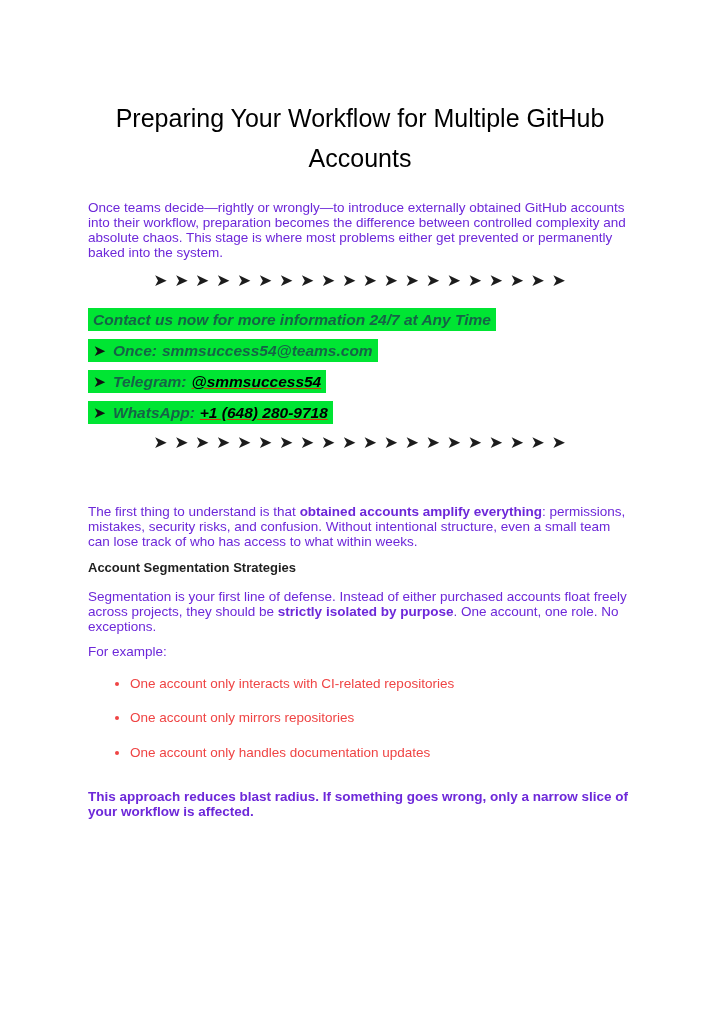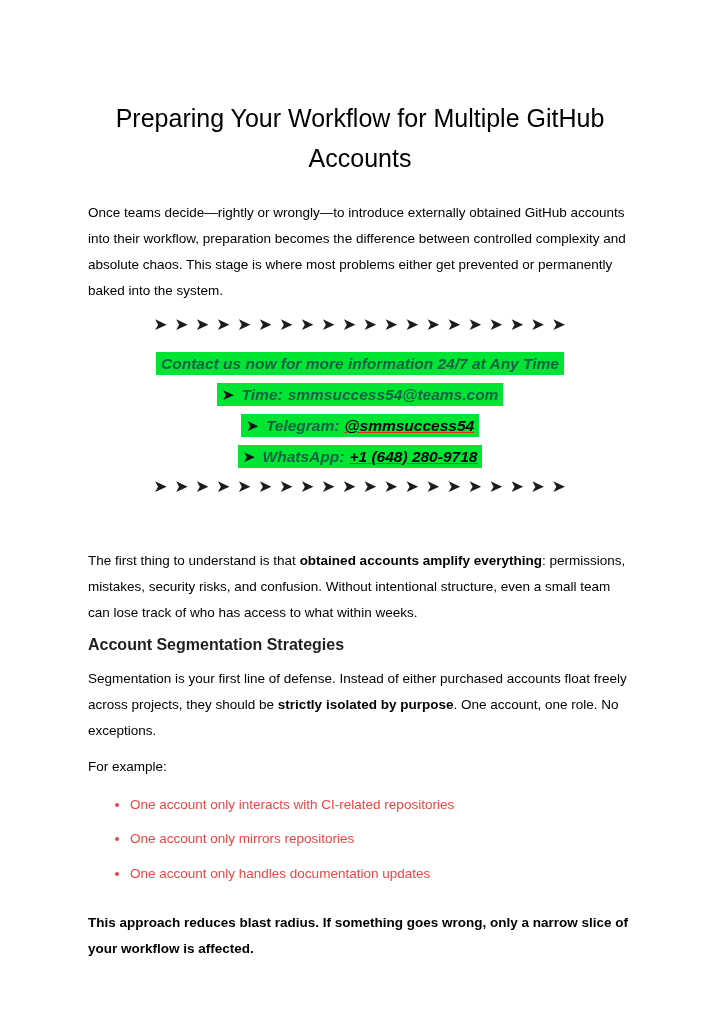--- a/index.html
+++ b/index.html
@@ -24,8 +24,8 @@
   }
   .body-text {
     font-size: 13.5px;
-    line-height: 26px;
-    color: #000000;
+    line-height: 15px;
+    color: #6d28d9;
   }
   .intro { margin-top: 22px; }
   .arrow-divider {

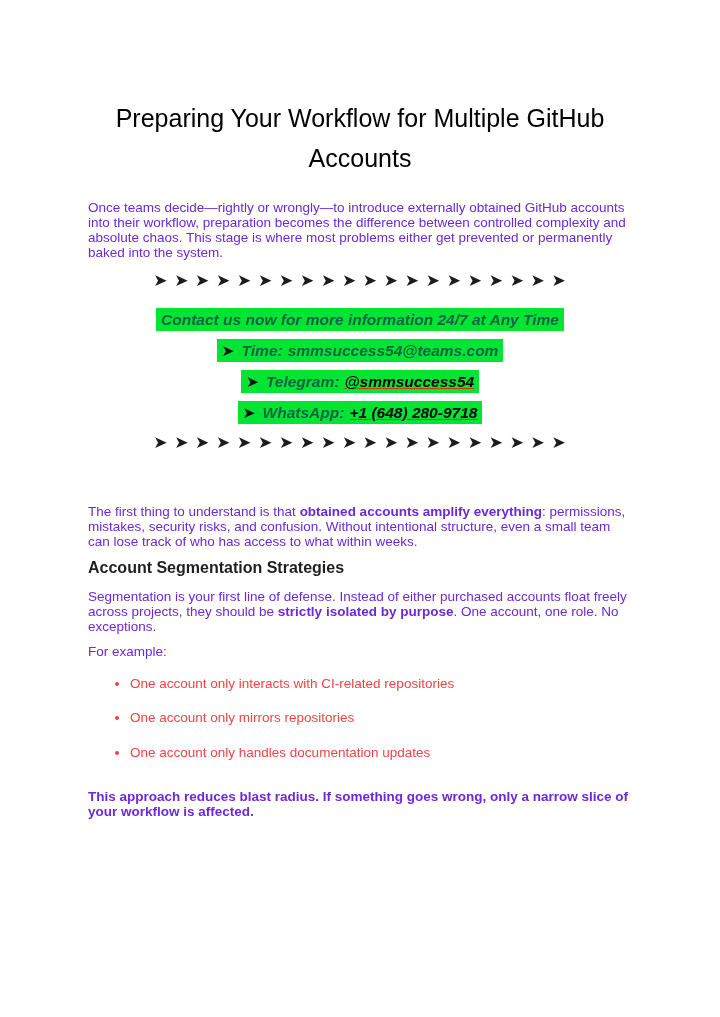--- a/index.html
+++ b/index.html
@@ -38,7 +38,7 @@
     white-space: nowrap;
   }
   .arrow-divider.bottom { margin-top: 6px; }
-  .contact-block { margin-top: 16px; text-align: center; }
+  .contact-block { margin-top: 16px; text-align: left; }
   .contact-line { margin-bottom: 8px; line-height: 23px; }
   .hl {
     display: inline-block;

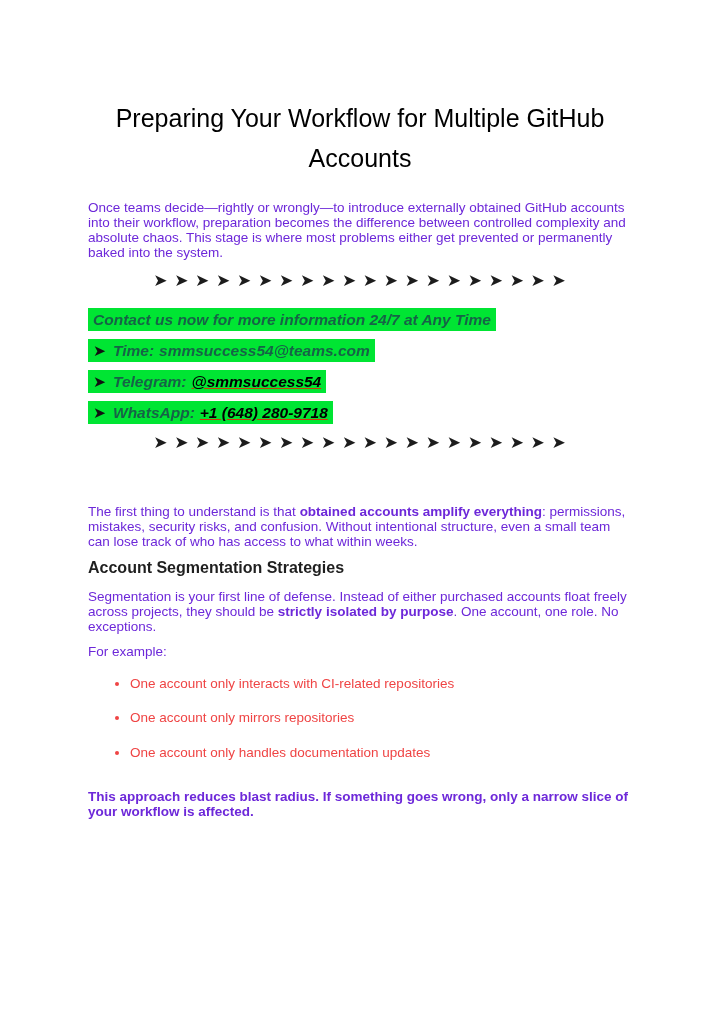--- a/index.html
+++ b/index.html
@@ -98,7 +98,7 @@
     </div>
 
     <div class="contact-line">
-      <span class="hl"><span class="contact-arrow">➤</span><span class="teal contact-label">Time:</span><span class="teal">smmsuccess54@teams.com</span></span>
+      <span class="hl"><span class="contact-arrow">➤</span><span class="teal contact-label">Once:</span><span class="teal">smmsuccess54@teams.com</span></span>
     </div>
 
     <div class="contact-line">

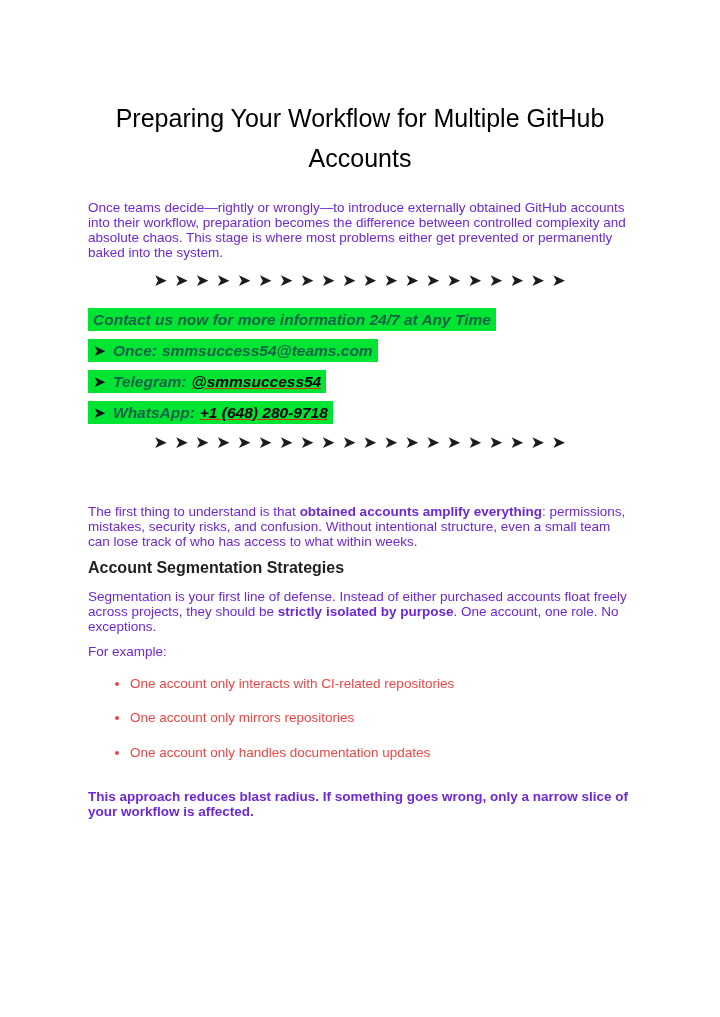--- a/index.html
+++ b/index.html
@@ -61,7 +61,7 @@
   .para-amplify { margin-top: 50px; }
   .sub-heading {
     margin-top: 8px;
-    font-size: 16px;
+    font-size: 13px;
     line-height: 21.5px;
     font-weight: 700;
     color: #1f1f1f;

